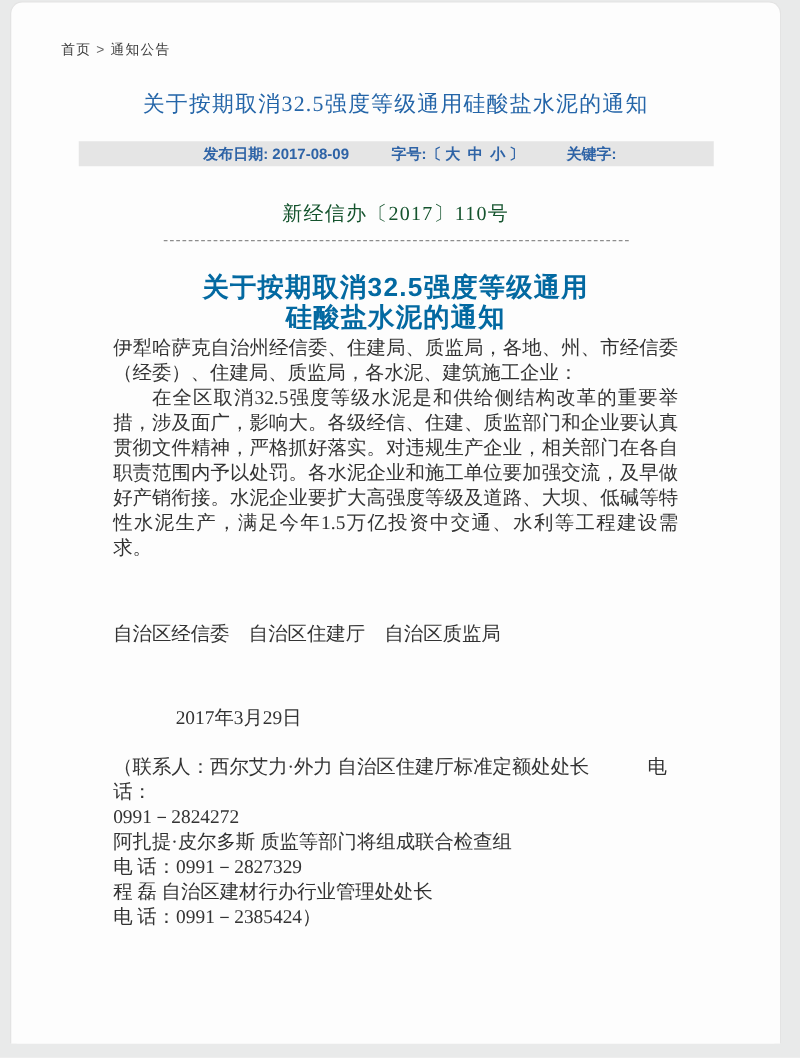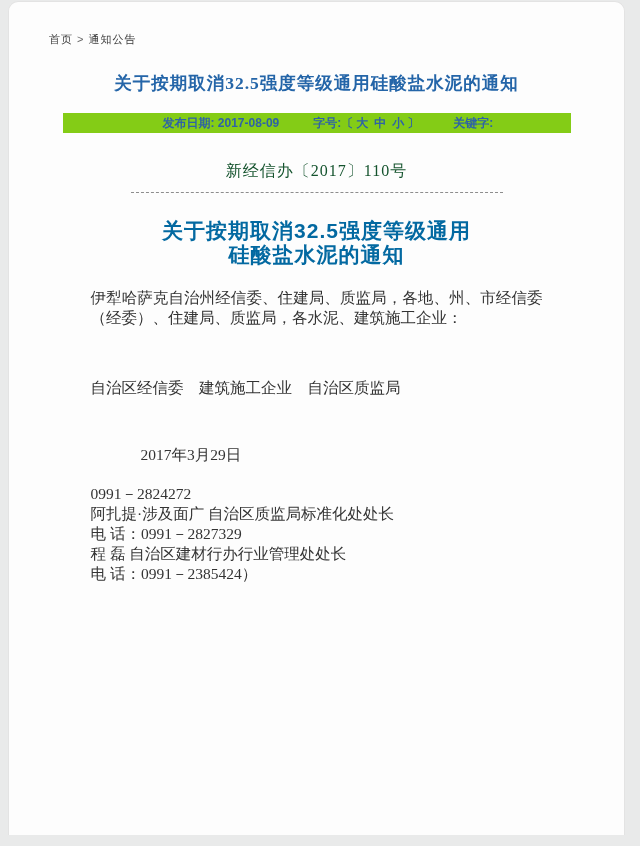--- a/index.html
+++ b/index.html
@@ -31,7 +31,7 @@
     margin-top: 24px;
     text-align: center;
     font-family: "Liberation Serif", "DejaVu Serif", serif;
-    font-weight: bold;
+    font-weight: normal;
     font-size: 17.5px;
     color: #2465a8;
     letter-spacing: 1px;

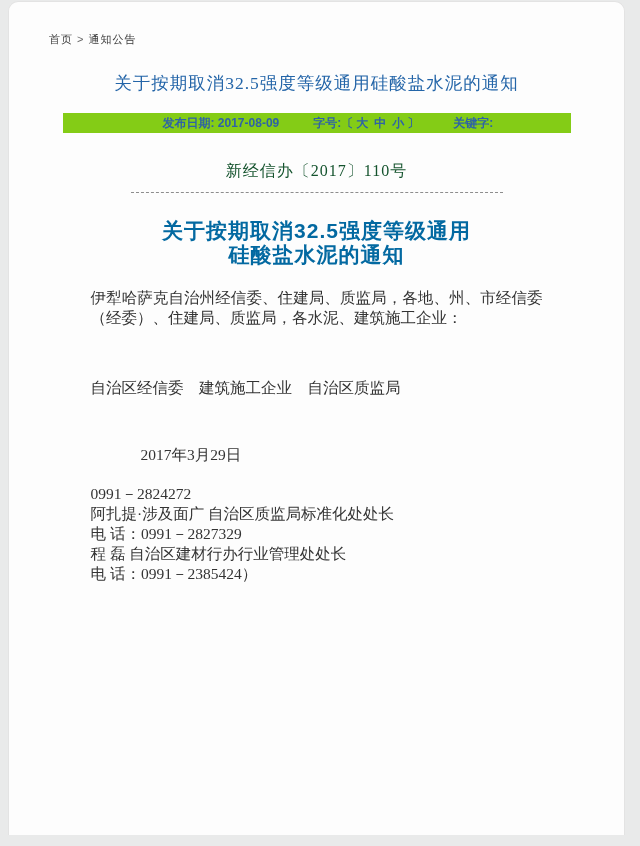--- a/index.html
+++ b/index.html
@@ -40,7 +40,7 @@
     width: 508px;
     height: 20px;
     margin: 18px auto 0;
-    background: #84cc16;
+    background: #e5e5e5;
     color: #2e63a6;
     font-size: 12px;
     font-weight: bold;

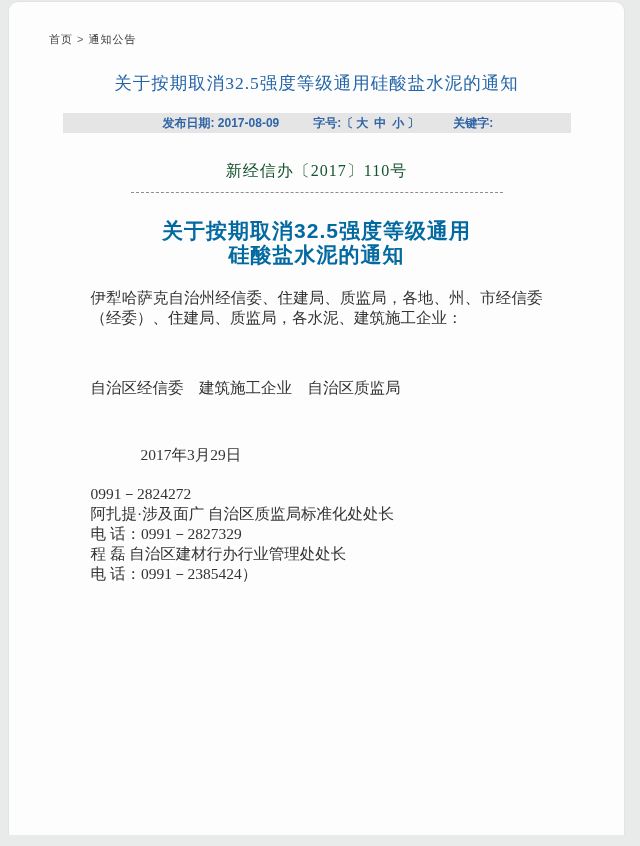--- a/index.html
+++ b/index.html
@@ -81,8 +81,8 @@
     letter-spacing: 1px;
   }
   .doc-body {
-    margin-top: 22px;
-    font-family: Liberation Mono, monospace;
+    margin-top: 2px;
+    font-family: Liberation Serif, serif;
     font-size: 15.5px;
     line-height: 20px;
     text-align: justify;

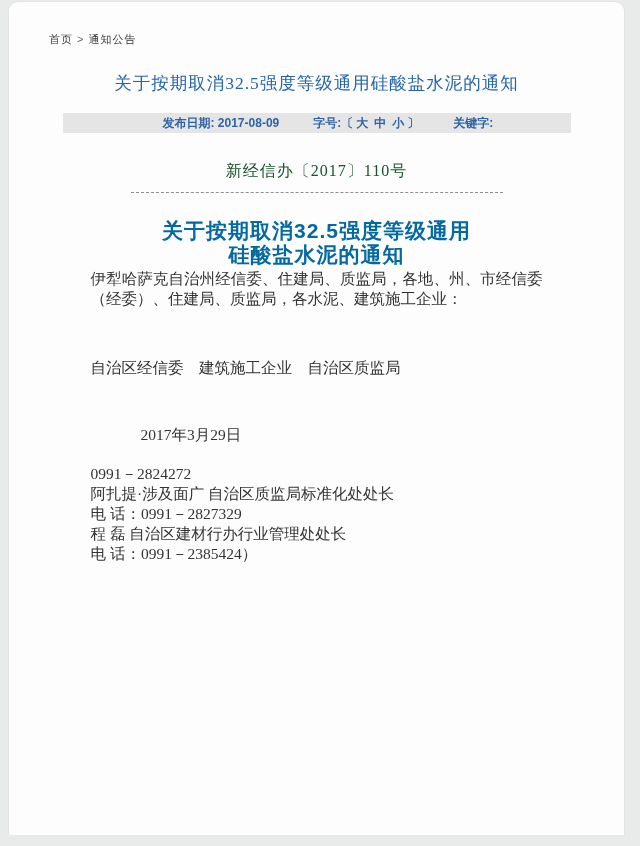--- a/index.html
+++ b/index.html
@@ -123,6 +123,7 @@
 
     <div class="doc-body">
       <p>伊犁哈萨克自治州经信委、住建局、质监局，各地、州、市经信委（经委）、住建局、质监局，各水泥、建筑施工企业：</p>
+      <p class="indent">在全区取消32.5强度等级水泥是和供给侧结构改革的重要举措，涉及面广，影响大。各级经信、住建、质监部门和企业要认真贯彻文件精神，严格抓好落实。对违规生产企业，相关部门在各自职责范围内予以处罚。各水泥企业和施工单位要加强交流，及早做好产销衔接。水泥企业要扩大高强度等级及道路、大坝、低碱等特性水泥生产，满足今年1.5万亿投资中交通、水利等工程建设需求。</p>
     </div>
 
     <div class="signature">

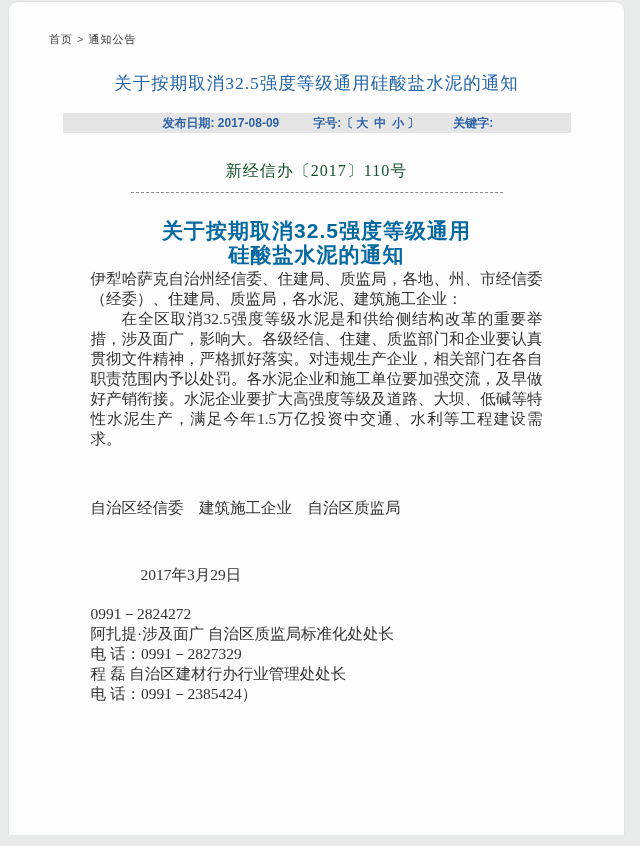--- a/index.html
+++ b/index.html
@@ -127,7 +127,7 @@
     </div>
 
     <div class="signature">
-      <div>自治区经信委　建筑施工企业　自治区质监局</div>
+      <div>自治区经信委　自治区住建厅　自治区质监局</div>
       <div class="sig-date">2017年3月29日</div>
     </div>
 

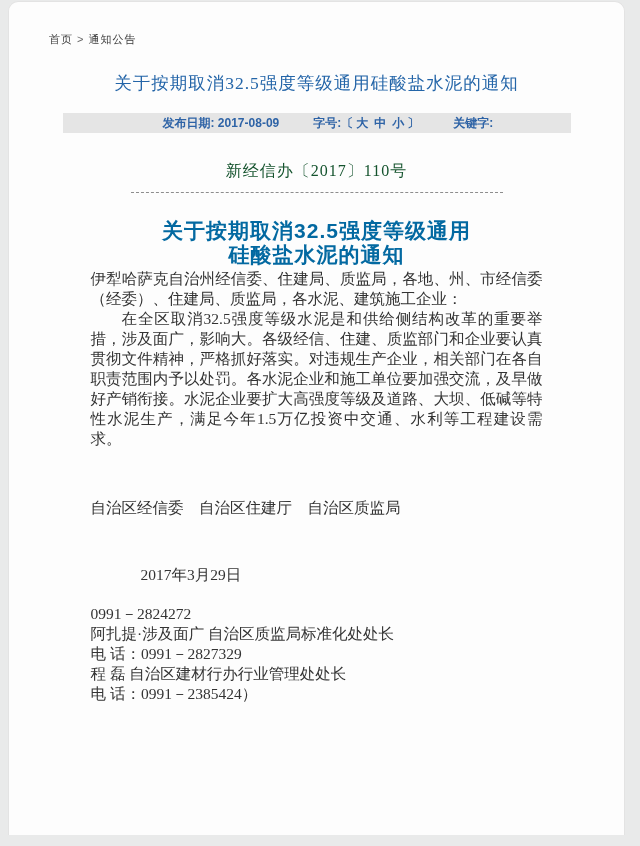--- a/index.html
+++ b/index.html
@@ -132,6 +132,7 @@
     </div>
 
     <div class="contact">
+      <div>（联系人：西尔艾力·外力 自治区住建厅标准定额处处长　　　电 话：</div>
       <div>0991－2824272</div>
       <div>阿扎提·涉及面广 自治区质监局标准化处处长</div>
       <div>电 话：0991－2827329</div>

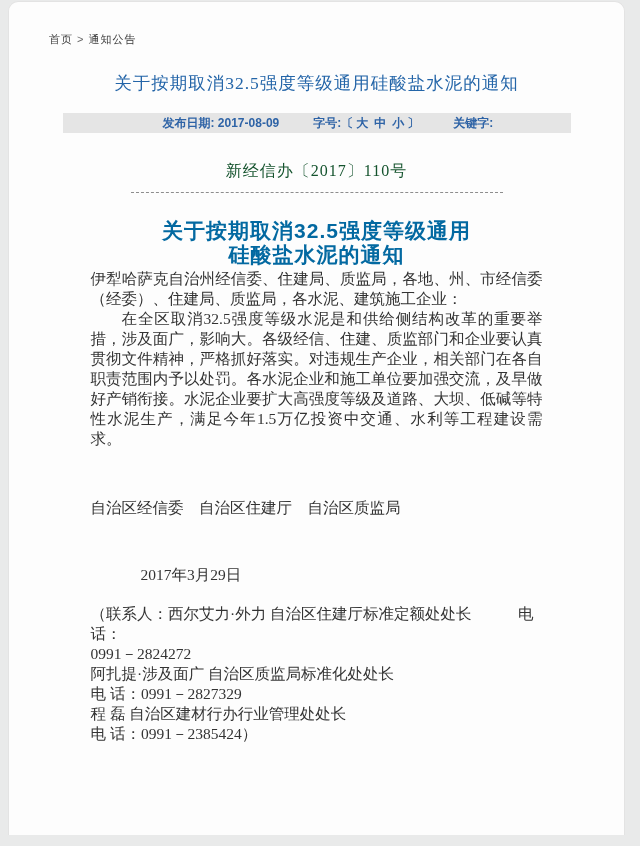--- a/index.html
+++ b/index.html
@@ -134,7 +134,7 @@
     <div class="contact">
       <div>（联系人：西尔艾力·外力 自治区住建厅标准定额处处长　　　电 话：</div>
       <div>0991－2824272</div>
-      <div>阿扎提·涉及面广 自治区质监局标准化处处长</div>
+      <div>阿扎提·皮尔多斯 质监等部门将组成联合检查组</div>
       <div>电 话：0991－2827329</div>
       <div>程 磊 自治区建材行办行业管理处处长</div>
       <div>电 话：0991－2385424）</div>

